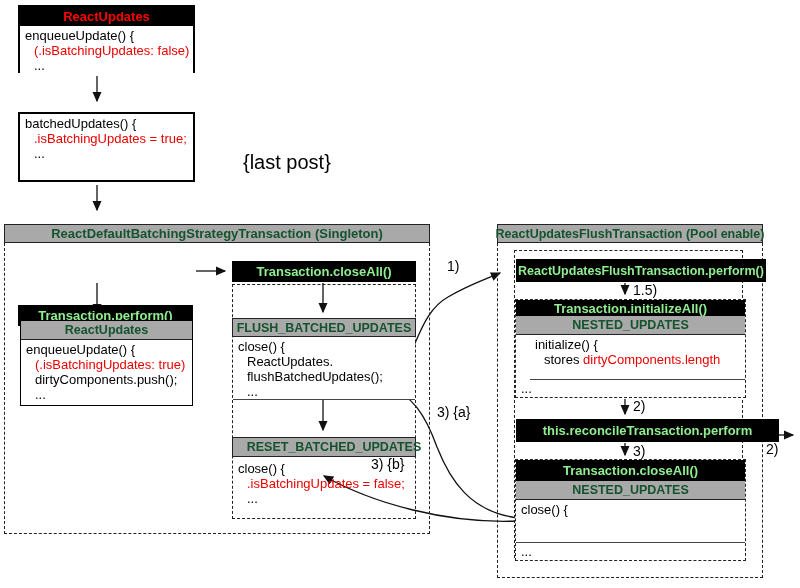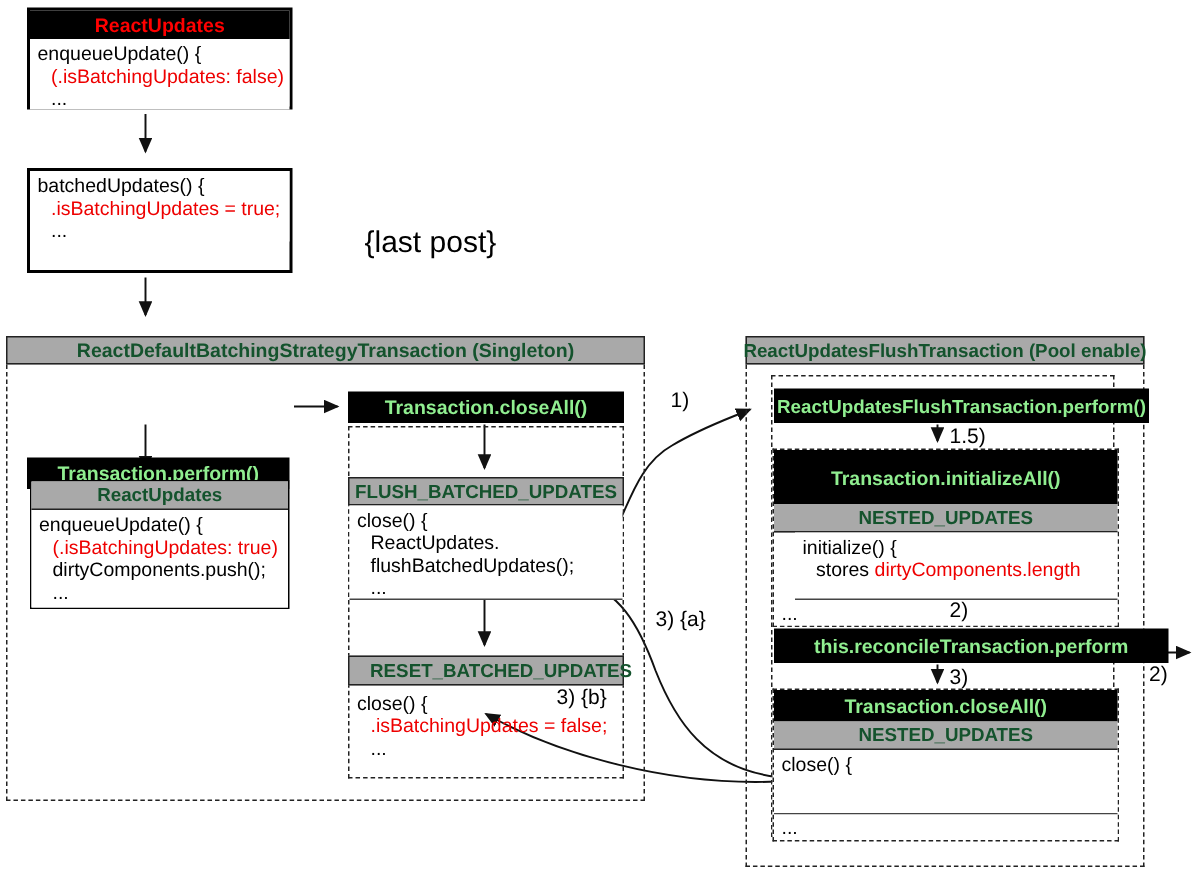--- a/index.html
+++ b/index.html
@@ -111,7 +111,7 @@
   <div class="abs lbl" style="left:633px;top:282px;">1.5)</div>
 
   <div class="abs dashed" style="left:515px;top:299px;width:231px;background:#fff;">
-    <div class="blackbox" style="height:36px;">Transaction.initializeAll()</div>
+    <div class="blackbox" style="height:16px;">Transaction.initializeAll()</div>
     <div class="graybar" style="height:18px;border:none;border-bottom:1px solid #222;">NESTED_UPDATES</div>
     <div class="code sep-b" style="height:42px;margin-left:14px;">
       <div class="ln">initialize() {</div>

